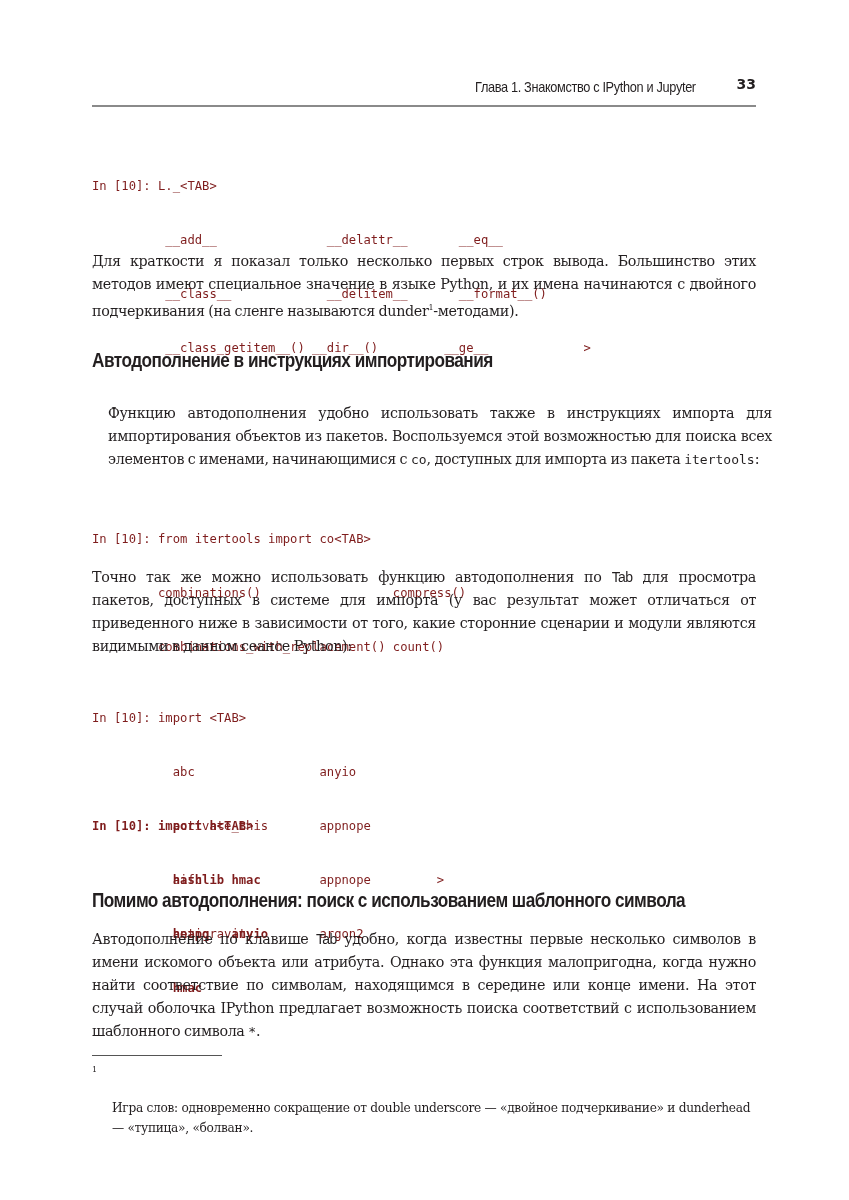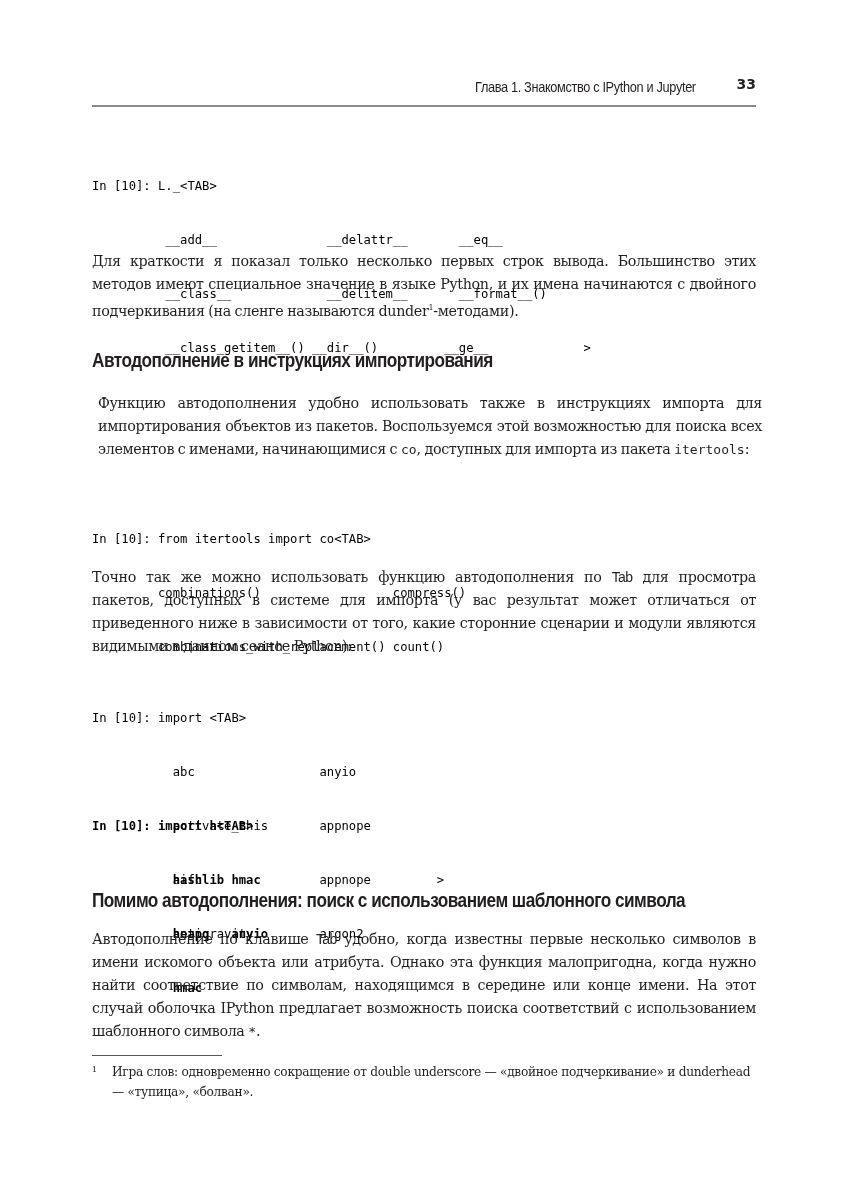--- a/index.html
+++ b/index.html
@@ -11,7 +11,7 @@
   .running-head .num { position: absolute; right: 0; top: 0; font-family: "DejaVu Sans", sans-serif; font-weight: bold; font-size: 14px; color: #231f20; }
   .rule { position: absolute; left: 92px; top: 105px; width: 664px; height: 2px; background: #8a8a8a; }
 
-  .code { position: absolute; left: 92px; font-family: "DejaVu Sans Mono", monospace; font-size: 12.2px; line-height: 18px; white-space: pre; color: #000000; }
+  .code { position: absolute; left: 92px; font-family: "DejaVu Sans Mono", monospace; font-size: 12.2px; line-height: 18px; white-space: pre; color: #7f1d1d; }
   .code .ln { display: block; height: 18px; }
 
   .para { position: absolute; left: 92px; width: 664px; font-family: "DejaVu Serif", serif; font-size: 14.3px; line-height: 23px; color: #231f20; text-align: justify; letter-spacing: -0.35px; word-spacing: -0.5px; }

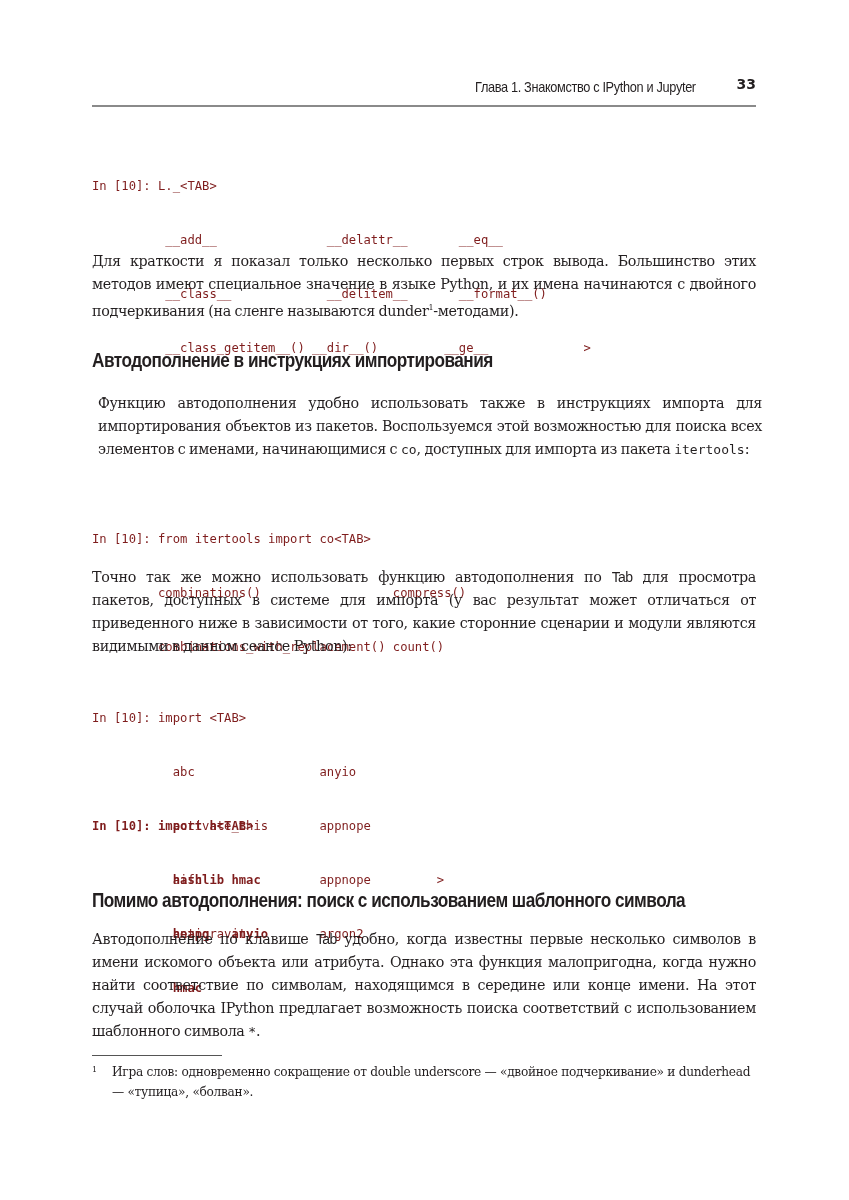--- a/index.html
+++ b/index.html
@@ -48,7 +48,7 @@
 
   <div class="heading" style="top:349px;">Автодополнение в инструкциях импортирования</div>
 
-  <p class="para" style="top:386px; margin:6px;"><span>Функцию автодополнения удобно использовать также в инструкциях импорта для импортирования объектов из пакетов. Воспользуемся этой возможностью для поиска всех элементов с именами, начинающимися с </span><span class="mono">co</span><span>, доступных для импорта из пакета </span><span class="mono">itertools</span><span>:</span></p>
+  <p class="para" style="top:386px; margin:16px;"><span>Функцию автодополнения удобно использовать также в инструкциях импорта для импортирования объектов из пакетов. Воспользуемся этой возможностью для поиска всех элементов с именами, начинающимися с </span><span class="mono">co</span><span>, доступных для импорта из пакета </span><span class="mono">itertools</span><span>:</span></p>
 
   <div class="code" style="top:494px;">
     <span class="ln">In [10]: from itertools import co&lt;TAB&gt;</span>

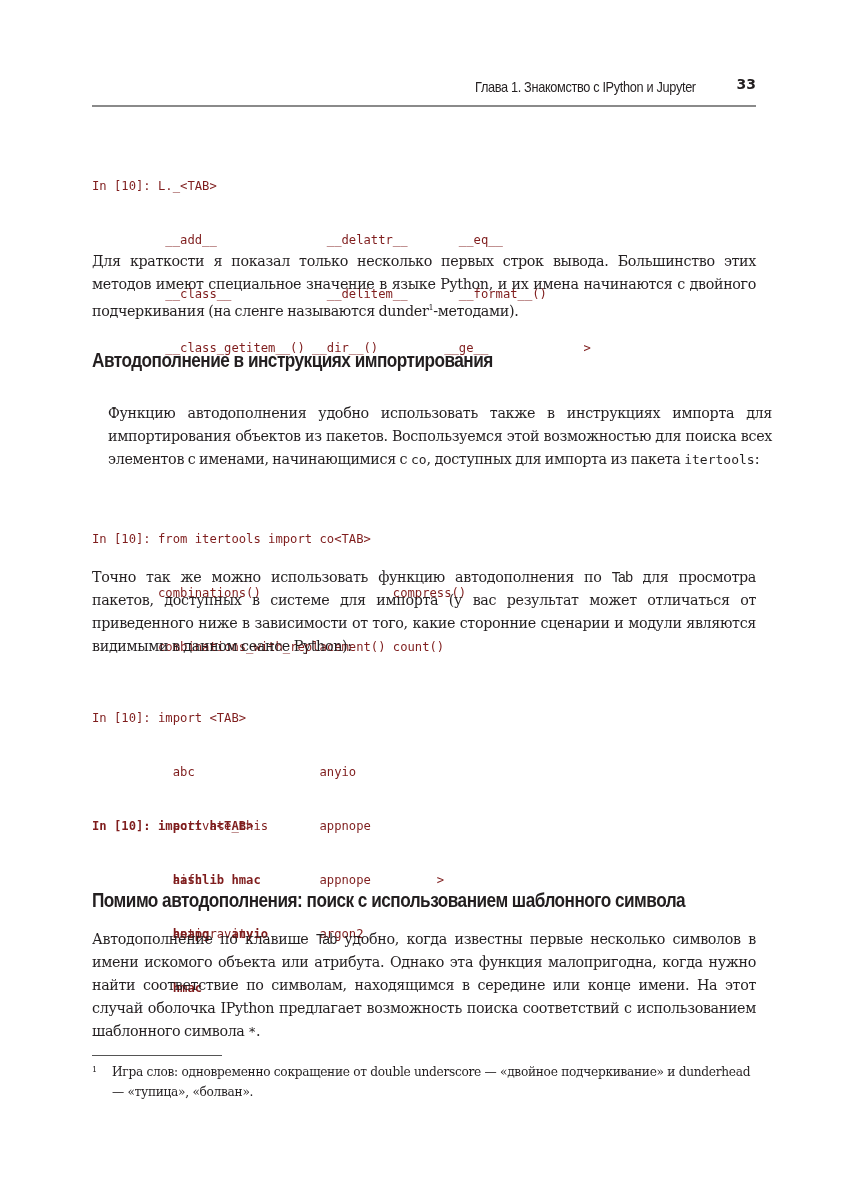--- a/index.html
+++ b/index.html
@@ -24,7 +24,7 @@
   .fn-rule { position: absolute; left: 92px; top: 1055px; width: 130px; height: 1px; background: #555; }
   .footnote { position: absolute; left: 92px; top: 1062px; width: 664px; font-family: "DejaVu Serif", serif; font-size: 12.2px; line-height: 20px; color: #231f20; letter-spacing: -0.3px; }
   .footnote .mark { position: absolute; left: 0; top: -2px; font-size: 8px; }
-  .footnote .text { display: block; padding-left: 20px; }
+  .footnote .text { display: block; padding-left: 20px; margin-top: 36px; }
 </style>
 </head>
 <body>

